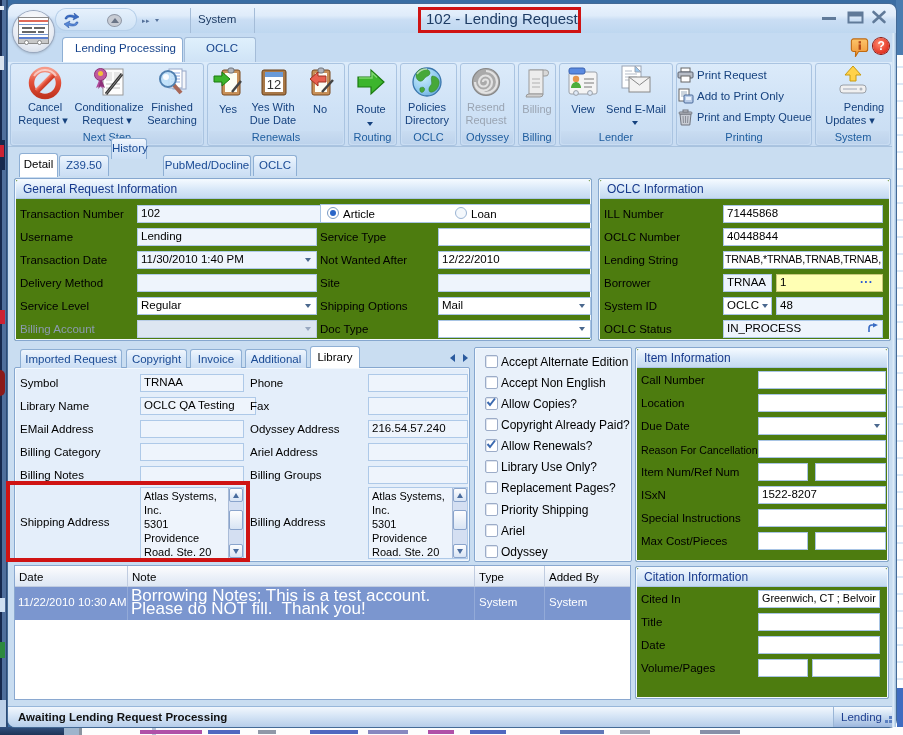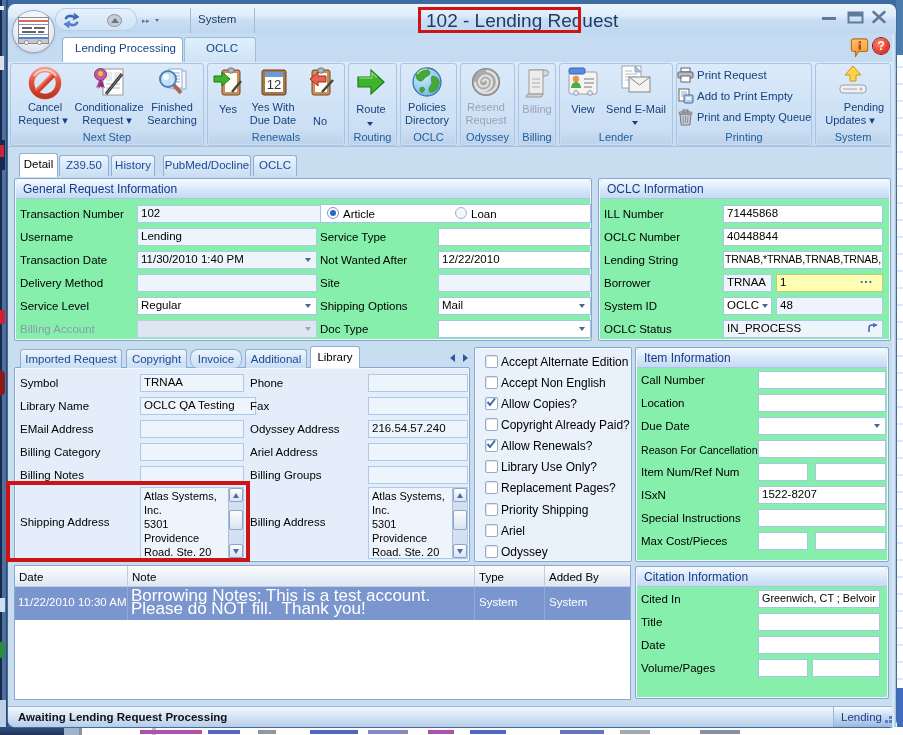--- a/index.html
+++ b/index.html
@@ -90,7 +90,7 @@
     <path d="M2.5 2 L13.5 12 M13.5 2 L2.5 12" stroke="#607a99" stroke-width="2.6" stroke-linecap="round"></path>
   </svg>
 
-<div class="abs" style="left:426px;top:10px;font-size:19px;color:#1e3c64;">102 - Lending Request</div>
+<div class="abs" style="left:426px;top:10px;font-size:15px;color:#1e3c64;">102 - Lending Request</div>
 
 <div class="abs" style="left:13px;top:11px;width:41px;height:41px;border-radius:50%;background:radial-gradient(circle at 50% 35%,#ffffff,#e9edf4 60%,#c9d2e0);box-shadow:0 0 0 1px #9aa8bf, 0 1px 3px rgba(0,0,0,.3);"></div>
 <div class="abs" style="left:18px;top:17px;width:31px;height:27px;background:#fff;border:1px solid #8a8a8a;"></div>

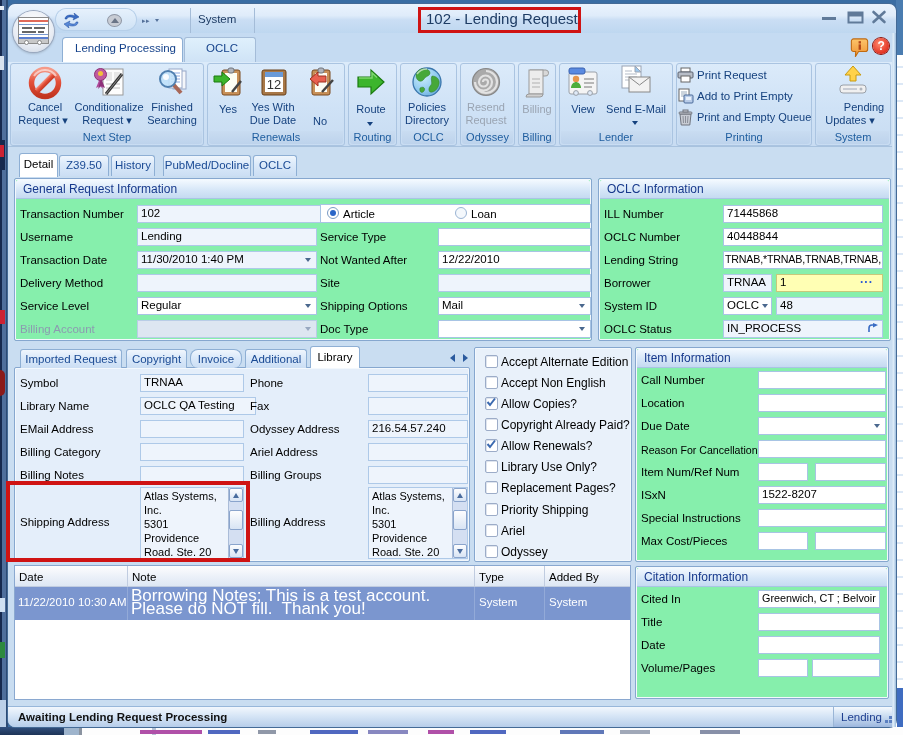--- a/index.html
+++ b/index.html
@@ -325,7 +325,7 @@
     <rect x="7" y="7" width="9" height="8" rx="1" fill="#b8cce8" stroke="#4a6a9a"></rect>
     <rect x="9" y="9" width="5" height="3" fill="#e8f0fa"></rect>
   </svg>
-<div class="abs" style="left:697px;top:90px;font-size:11.5px;color:#15417e;">Add to Print Empty</div>
+<div class="abs" style="left:697px;top:90px;font-size:11.5px;color:#15417e;">Add to Print Only</div>
 <svg class="abs" style="left:677px;top:109px;" width="17" height="17" viewBox="0 0 17 17">
     <path d="M3 5 h11 l-1.2 11 h-8.6 Z" fill="#c8ccd4" stroke="#70747e"></path>
     <rect x="2" y="3" width="13" height="2" rx="1" fill="#c8ccd4" stroke="#70747e"></rect>

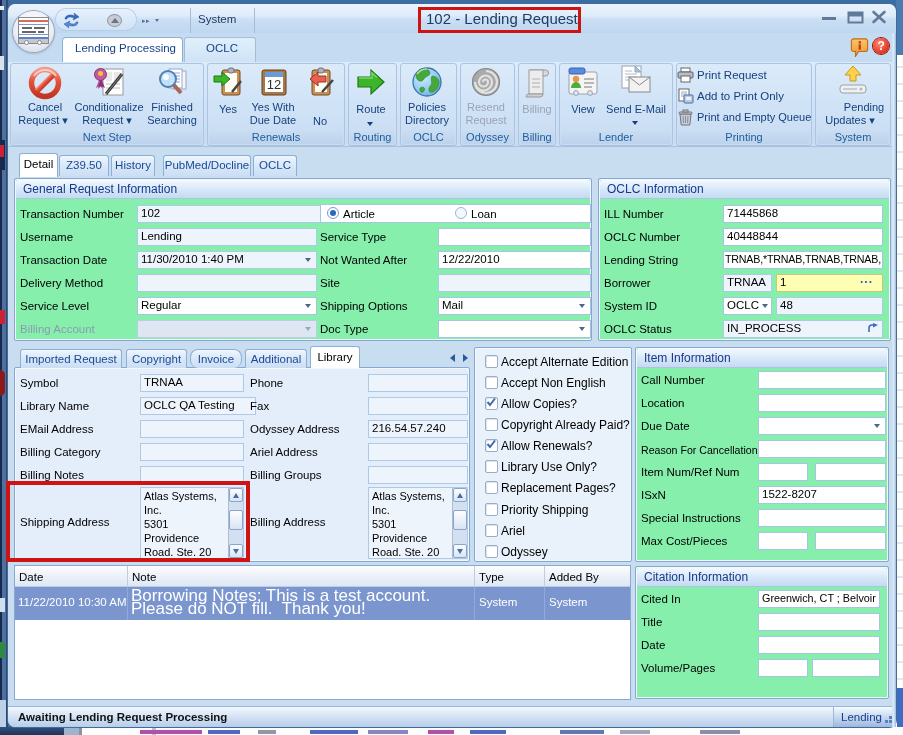--- a/index.html
+++ b/index.html
@@ -235,7 +235,7 @@
     <line x1="16" y1="26" x2="27" y2="14" stroke="#444" stroke-width="2.5"></line>
     <path d="M20 10 h-8 v-4 l-8 7 l8 7 v-4 h8 Z" fill="#e86050" stroke="#a03020"></path>
   </svg>
-<div class="rlbl" style="left:320px;top:103px;margin-top:12px;">No</div>
+<div class="rlbl" style="left:320px;top:103px;">No</div>
 
 <svg class="abs" style="left:356px;top:68px;" width="30" height="28" viewBox="0 0 30 28">
     <path d="M2 9 h13 v-7 l13 12 l-13 12 v-7 h-13 Z" fill="#3cb52c" stroke="#1a7a10" stroke-width="1.2"></path>

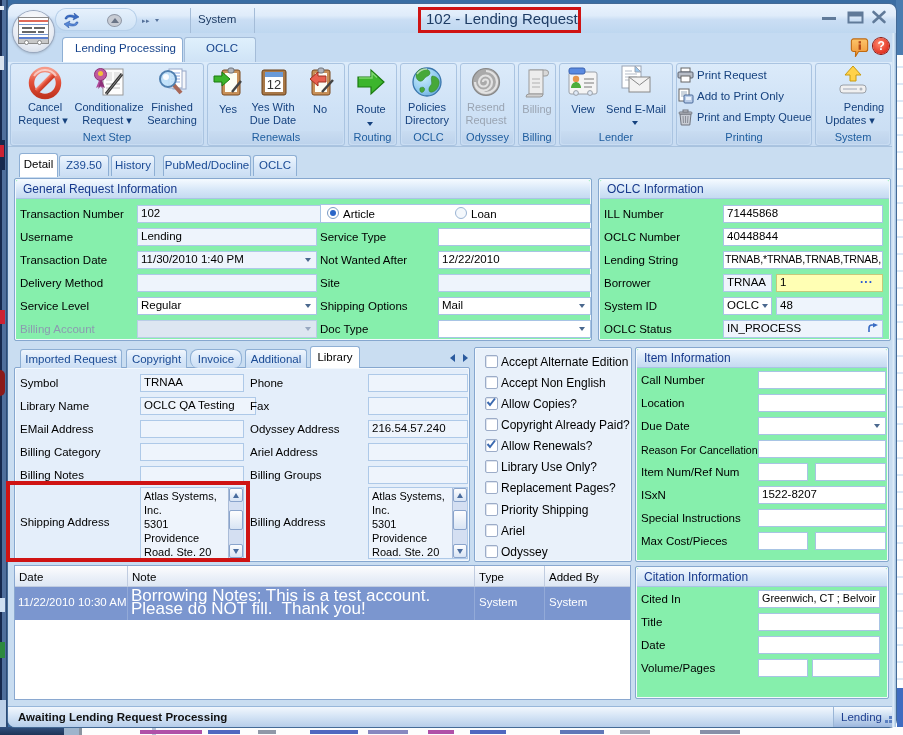--- a/index.html
+++ b/index.html
@@ -349,7 +349,7 @@
 
 <div class="taba" style="left:19px;width:39px;top:153px;height:24px;">Detail</div>
 <div class="tabi" style="left:59px;width:50px;top:155px;height:21px;">Z39.50</div>
-<div class="tabi" style="left:111px;width:44px;top:155px;height:21px;">History</div>
+<div class="tabi" style="left:111px;width:36px;top:138px;height:21px;">History</div>
 <div class="tabi" style="left:163px;width:88px;top:155px;height:21px;">PubMed/Docline</div>
 <div class="tabi" style="left:253px;width:44px;top:155px;height:21px;">OCLC</div>
 

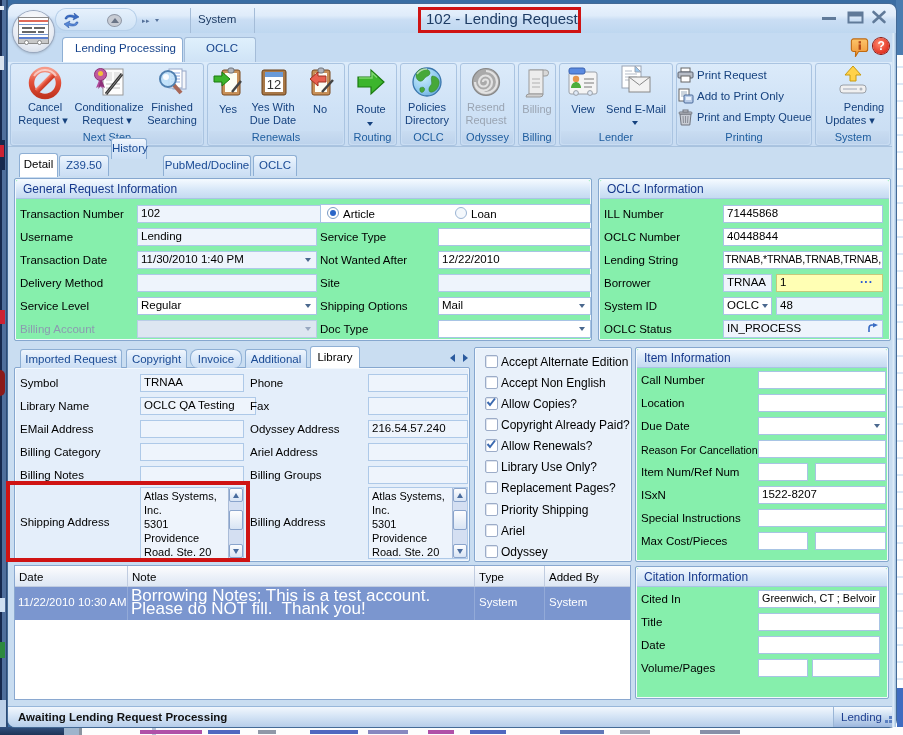--- a/index.html
+++ b/index.html
@@ -9,7 +9,7 @@
 .fld{position:absolute;background:#eef4fc;border:1px solid #aec9e8;font-size:11.5px;color:#000;padding:1px 3px;white-space:nowrap;overflow:hidden;}
 .fldw{background:#fff;border:1px solid #a8c4e4;}
 .flddis{background:#dde6f1;border:1px solid #b9cde6;}
-.gbox{position:absolute;background:#86efac;border:1px solid #86a7cf;border-radius:2px;box-shadow:inset 0 0 0 1px #f3f8fd;}
+.gbox{position:absolute;background:#4d7c0f;border:1px solid #86a7cf;border-radius:2px;box-shadow:inset 0 0 0 1px #f3f8fd;}
 .ghead{position:absolute;left:1px;right:1px;top:1px;height:19px;background:linear-gradient(#f3f9ff,#d4e5f7 60%,#c5daf1);border-bottom:1px solid #a9c4e4;color:#17398c;font-size:12px;line-height:19px;padding-left:7px;border-radius:2px 2px 0 0;}
 .dar{position:absolute;width:0;height:0;border-left:3px solid transparent;border-right:3px solid transparent;border-top:4px solid #4a688e;}
 .rlbl{position:absolute;font-size:11px;color:#15417e;text-align:center;white-space:nowrap;transform:translateX(-50%);}

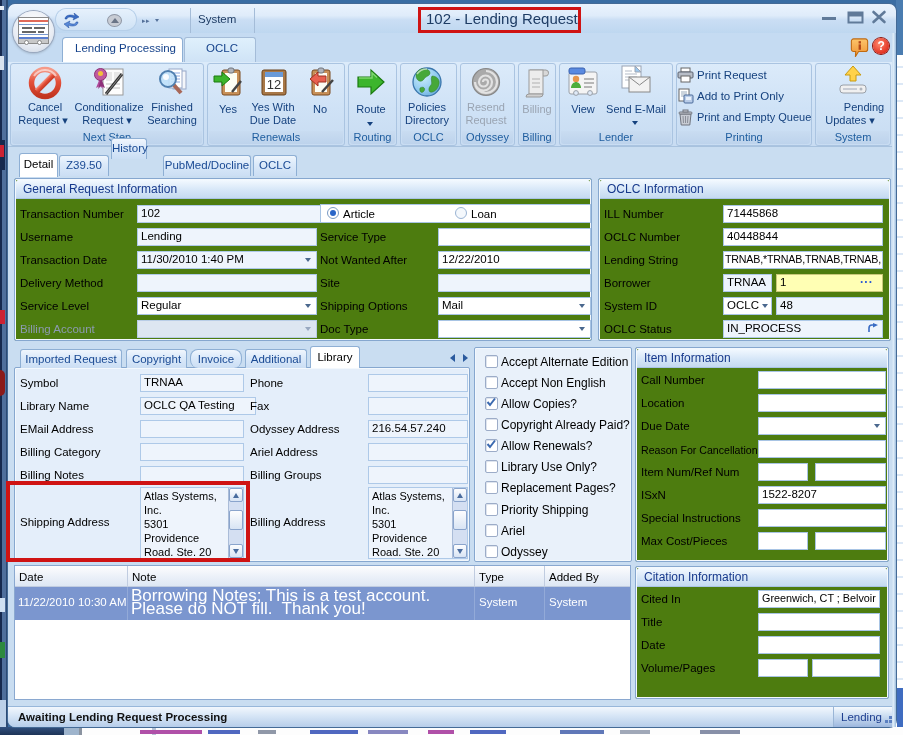--- a/index.html
+++ b/index.html
@@ -418,7 +418,7 @@
 <div class="gbox" style="left:14px;top:367px;width:456px;height:195px;background:#e4eefa;"></div>
 <div class="tabi" style="left:20px;width:102px;top:349px;height:19px;">Imported Request</div>
 <div class="tabi" style="left:126px;width:61px;top:349px;height:19px;">Copyright</div>
-<div class="tabi" style="left:190px;width:52px;top:349px;height:19px;border-radius:8px;">Invoice</div>
+<div class="tabi" style="left:190px;width:52px;top:349px;height:19px;">Invoice</div>
 <div class="tabi" style="left:245px;width:62px;top:349px;height:19px;">Additional</div>
 <div class="taba" style="left:310px;width:50px;top:346px;height:22px;">Library</div>
 <div class="abs" style="left:450px;top:354px;width:0;height:0;border-top:4px solid transparent;border-bottom:4px solid transparent;border-right:5px solid #2a5a9e;"></div>

